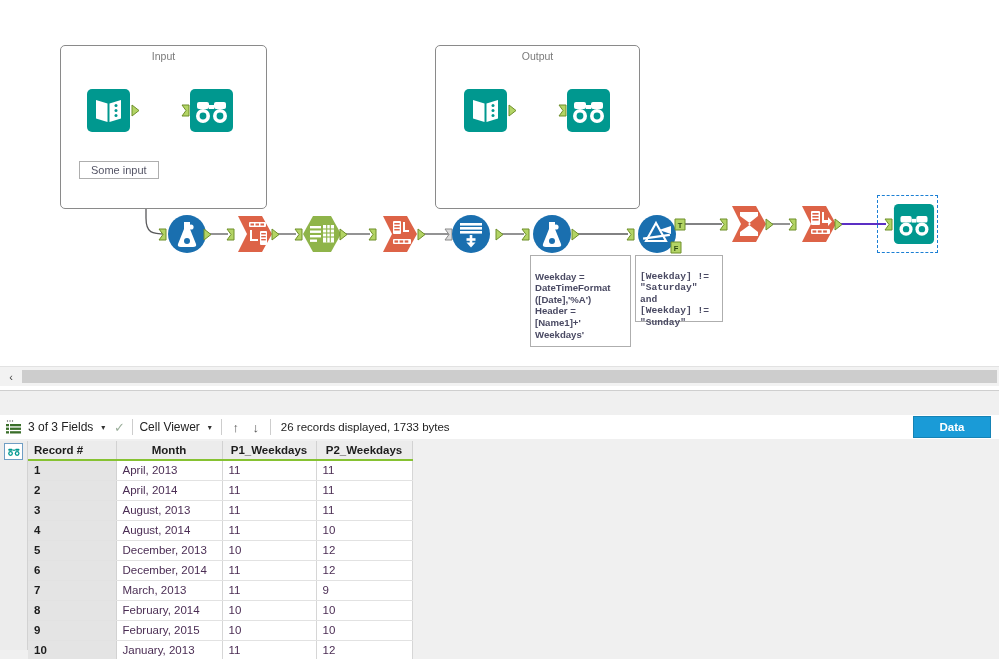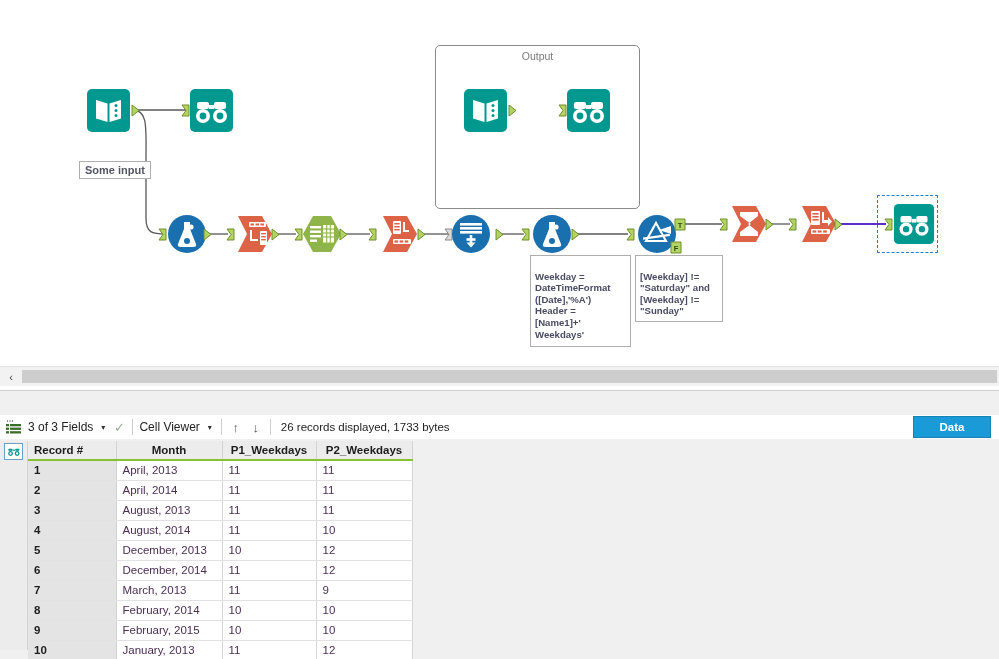--- a/index.html
+++ b/index.html
@@ -215,6 +215,9 @@
       <line x1="836" y1="196" x2="886" y2="196" stroke="#5b2fc4" stroke-width="1.8"></line>
     </svg>
 
+    <div class="tcontainer" style="left:60px; top:17px; width:207px; height:164px;">
+      <div class="tcontainer-title">Input</div>
+    </div>
 
     <div class="tcontainer" style="left:435px; top:17px; width:205px; height:164px;">
       <div class="tcontainer-title">Output</div>

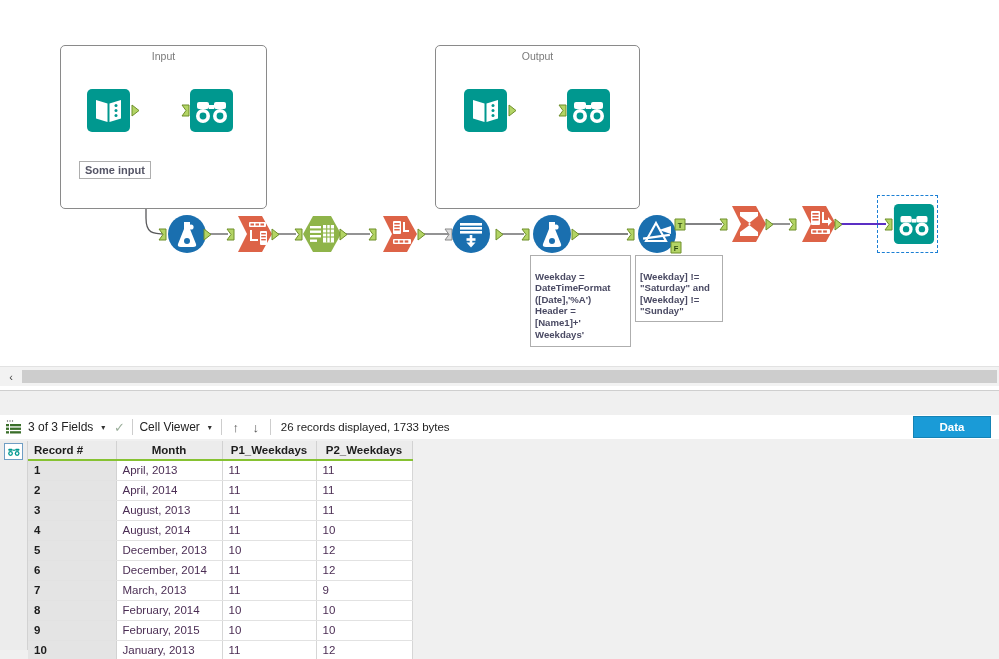--- a/index.html
+++ b/index.html
@@ -76,8 +76,8 @@
     background: #ffffff;
     color: #555566;
     font-size: 11px;
-    font-weight: bold;
-    padding: 2px 5px;
+    font-weight: normal;
+    padding: 2px 11px;
     white-space: nowrap;
   }
   .selbox {

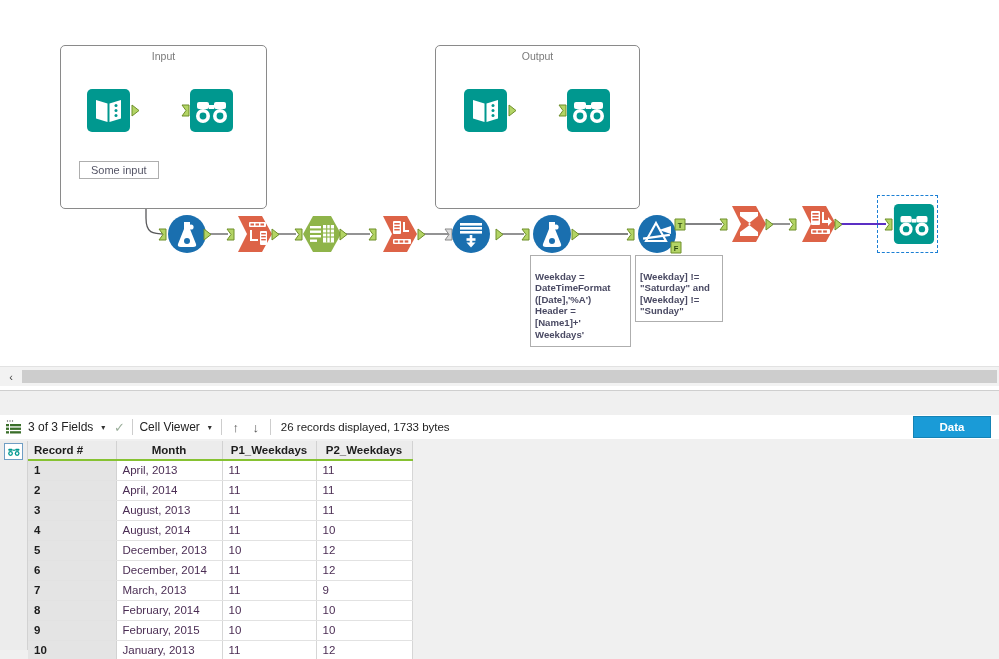--- a/index.html
+++ b/index.html
@@ -554,7 +554,7 @@
 [Name1]+'
 Weekdays'</span>
     </div>
-    <div class="note" style="left:635px; top:227px; width:88px; height:67px;">
+    <div class="note" style="left:635px; top:227px; width:88px; height:67px;font-family:Liberation Mono, monospace;">
       <span>[Weekday] !=
 "Saturday" and
 [Weekday] !=

